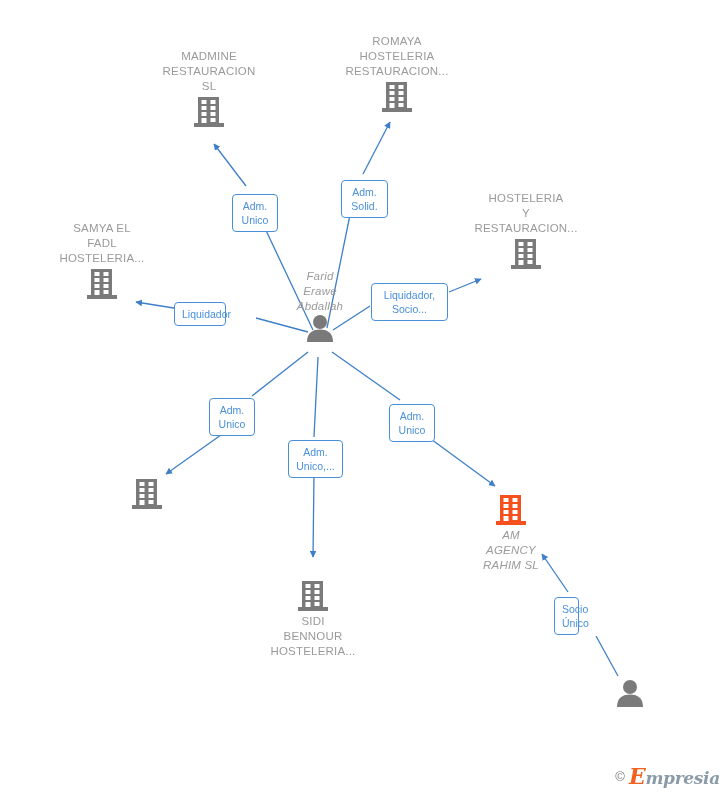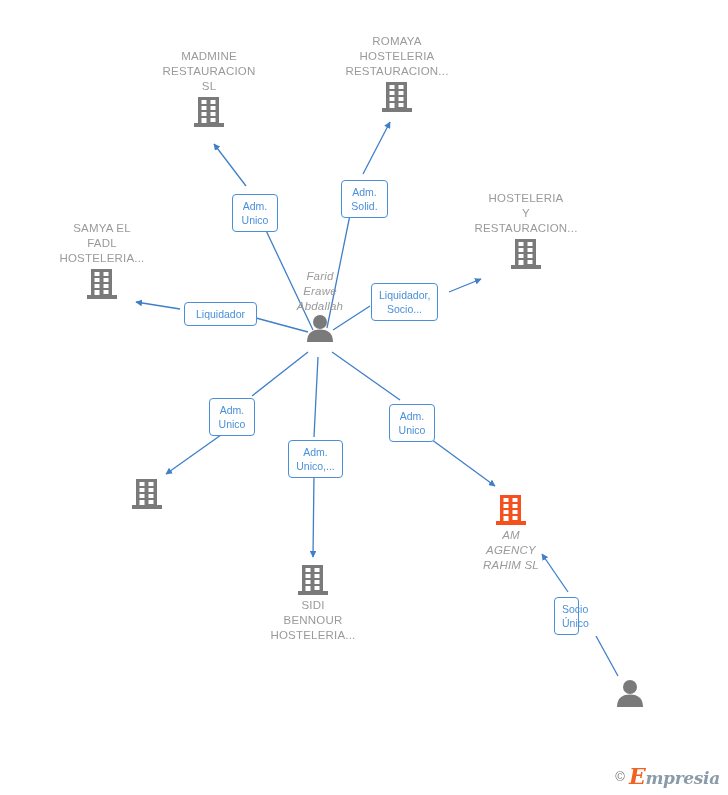--- a/index.html
+++ b/index.html
@@ -273,7 +273,7 @@
 Unico</div>
 <div class="edge-label" style="left:341px; top:180px; width:47px;">Adm.
 Solid.</div>
-<div class="edge-label" style="left:371px; top:283px; width:67px;">Liquidador,
+<div class="edge-label" style="left:371px; top:283px; width:77px;">Liquidador,
 Socio...</div>
 <div class="edge-label" style="left:184px; top:302px; width:73px;">Liquidador</div>
 <div class="edge-label" style="left:209px; top:398px; width:46px;">Adm.

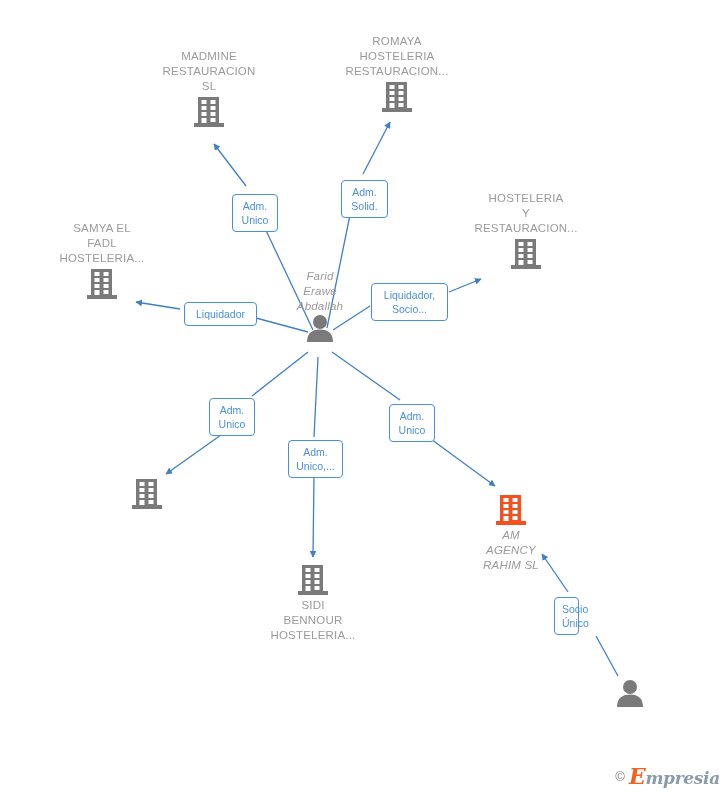--- a/index.html
+++ b/index.html
@@ -275,7 +275,7 @@
 Solid.</div>
 <div class="edge-label" style="left:371px; top:283px; width:77px;">Liquidador,
 Socio...</div>
-<div class="edge-label" style="left:184px; top:302px; width:73px;">Liquidador</div>
+<div class="edge-label" style="left:174px; top:302px; width:52px;">Liquidador</div>
 <div class="edge-label" style="left:209px; top:398px; width:46px;">Adm.
 Unico</div>
 <div class="edge-label" style="left:288px; top:440px; width:55px;">Adm.

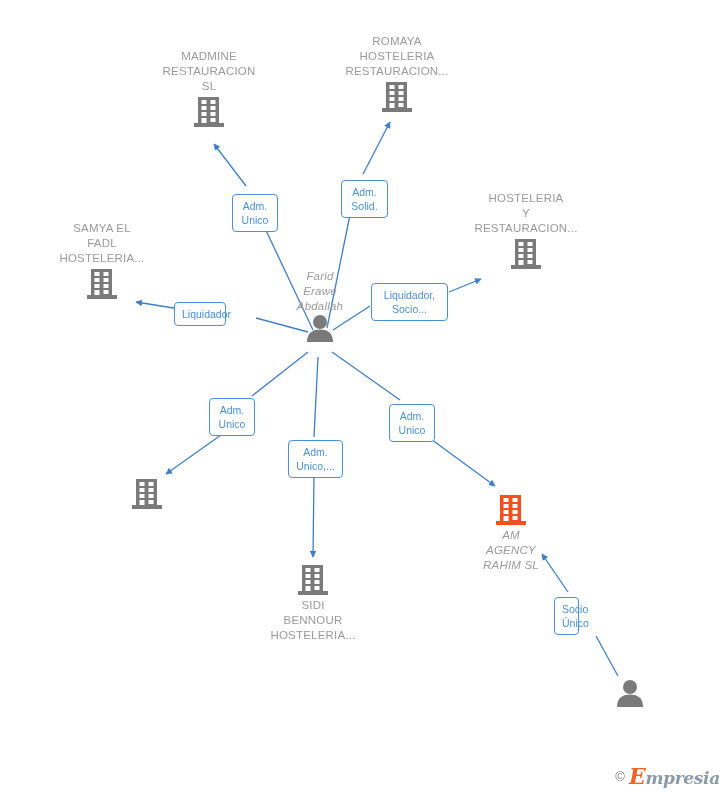--- a/index.html
+++ b/index.html
@@ -226,7 +226,7 @@
   </svg>
 </div>
 
-<div class="node company-below" style="left:313px; top:564px;">
+<div class="node company-below" style="left:313px; top:580px;">
   <svg class="node-icon" width="30" height="32" viewBox="0 0 30 32">
     <rect x="4" y="1" width="21" height="26" fill="#7a7a7a"></rect>
     <rect x="0" y="27" width="30" height="4" fill="#7a7a7a"></rect>

